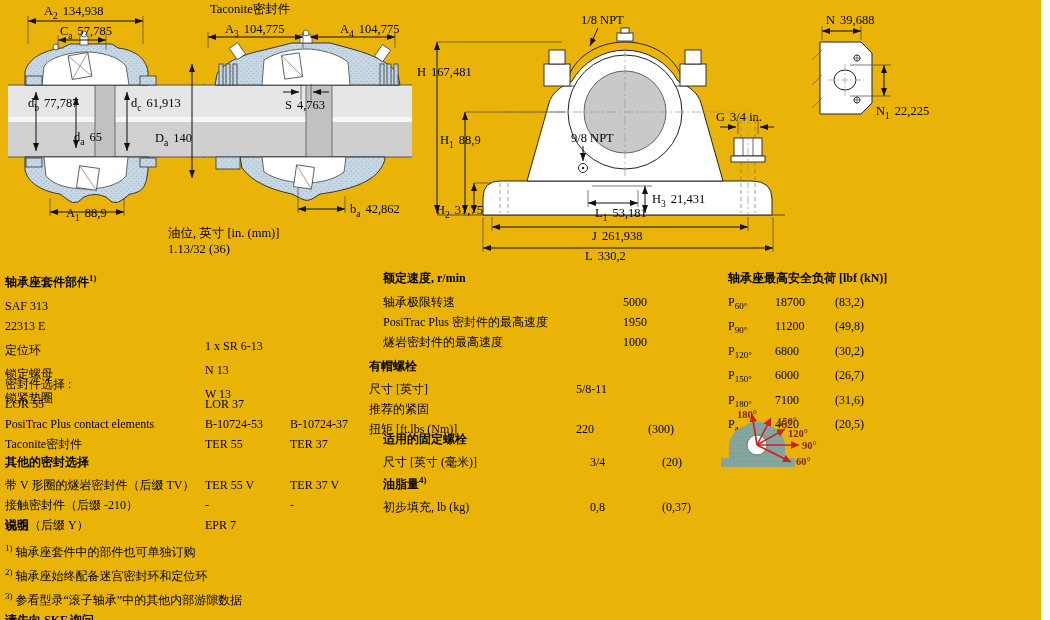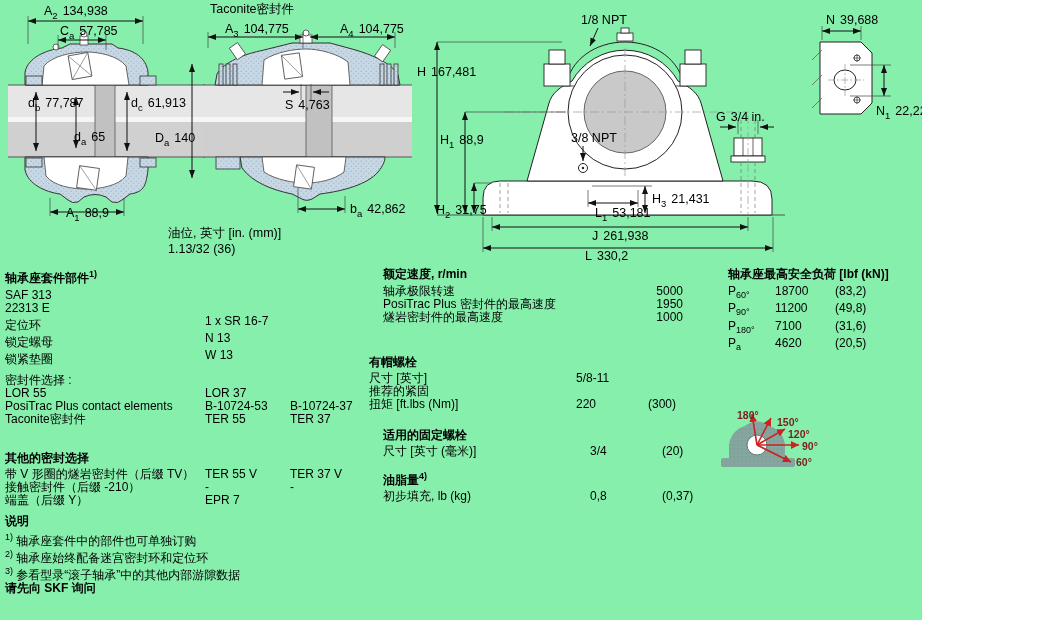--- a/index.html
+++ b/index.html
@@ -3,8 +3,8 @@
 <meta charset="utf-8">
 <style>
   html,body{margin:0;padding:0;background:#fff}
-  #page{position:relative;width:922px;height:620px;background:#86efac;overflow:hidden;
-        font-family:Liberation Sans, sans-serif;color:#000}
+  #page{position:relative;width:1041px;height:620px;background:#eab308;overflow:hidden;
+        font-family:Liberation Serif, serif;color:#000}
   .abs{position:absolute}
   .sec{position:absolute;font-size:12px;line-height:13px;white-space:nowrap}
   .h{font-weight:bold;margin-bottom:4px}

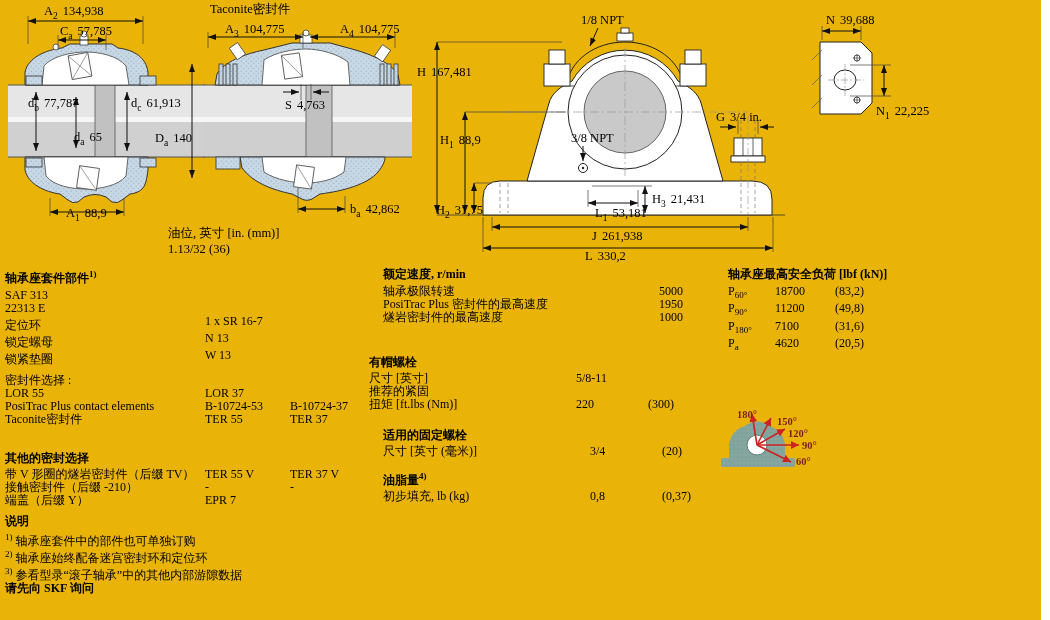--- a/index.html
+++ b/index.html
@@ -241,7 +241,7 @@
   <span class="dim" style="left:581px;top:13px"><span>1/8 NPT</span></span>
   <span class="dim" style="left:417px;top:65px"><span>H</span><span class="v">167,481</span></span>
   <span class="dim" style="left:440px;top:133px"><span>H</span><sub>1</sub><span class="v">88,9</span></span>
-  <span class="dim" style="left:571px;top:131px"><span>3/8 NPT</span></span>
+  <span class="dim" style="left:571px;top:131px"><span>9/8 NPT</span></span>
   <span class="dim" style="left:716px;top:110px"><span>G</span><span class="v">3/4 in.</span></span>
   <span class="dim" style="left:436px;top:203px"><span>H</span><sub>2</sub><span class="v">31,75</span></span>
   <span class="dim" style="left:652px;top:192px"><span>H</span><sub>3</sub><span class="v">21,431</span></span>

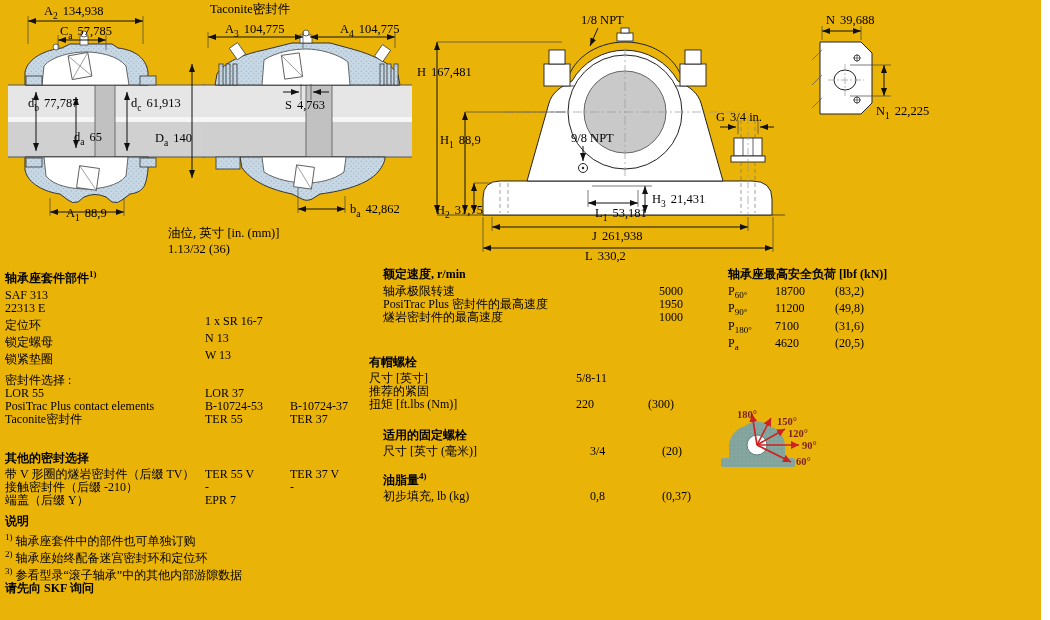--- a/index.html
+++ b/index.html
@@ -6,7 +6,7 @@
   #page{position:relative;width:1041px;height:620px;background:#eab308;overflow:hidden;
         font-family:Liberation Serif, serif;color:#000}
   .abs{position:absolute}
-  .sec{position:absolute;font-size:12px;line-height:13px;white-space:nowrap}
+  .sec{position:absolute;font-size:12px;line-height:20px;white-space:nowrap}
   .h{font-weight:bold;margin-bottom:4px}
   .h2{margin-bottom:3px}
   sup{font-size:9px}

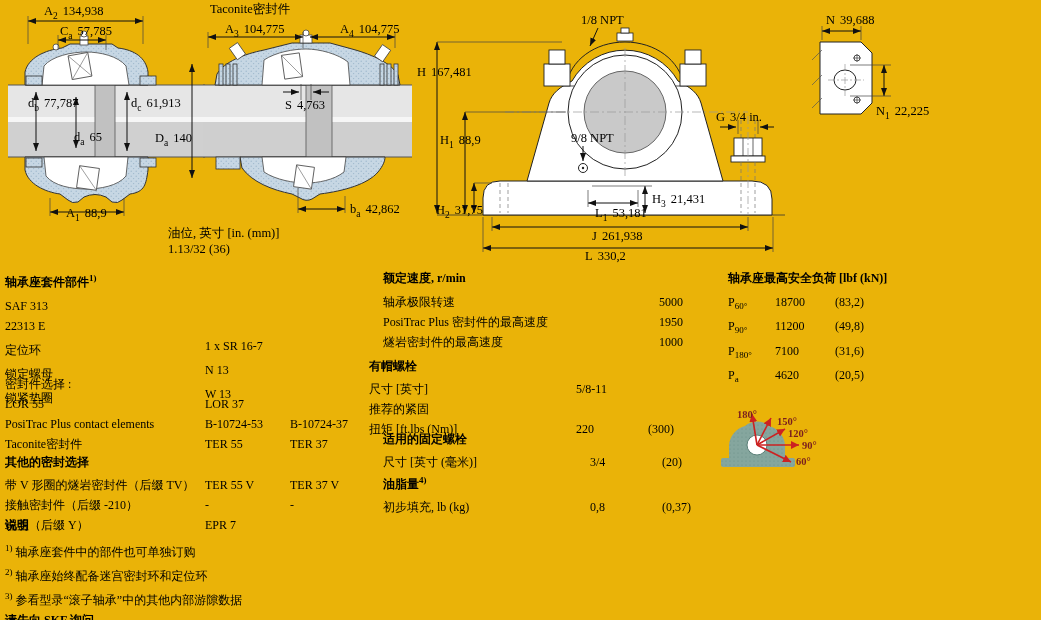--- a/index.html
+++ b/index.html
@@ -15,7 +15,7 @@
   .parts-row{grid-template-columns:200px auto}
   .seal-row{grid-template-columns:200px 85px auto}
   .speed-row{grid-template-columns:240px 60px}
-  .speed-row .r{text-align:right}
+  .speed-row .r{text-align:left}
   .bolt-row{grid-template-columns:207px 72px auto}
   .load-row{grid-template-columns:47px 60px auto}
   .dim{position:absolute;font-size:12.5px;white-space:nowrap}

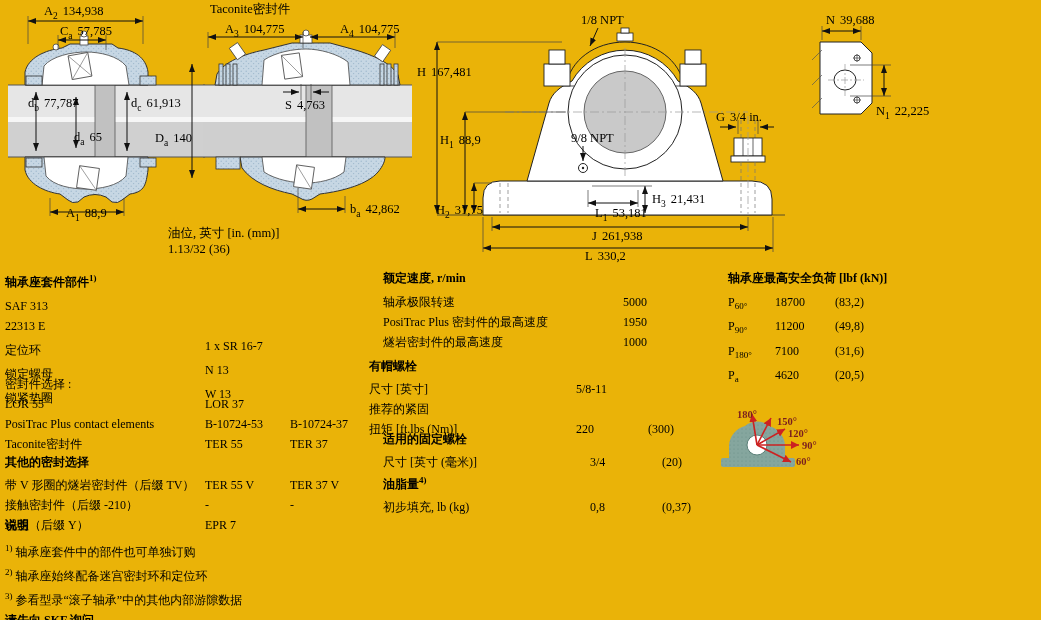--- a/index.html
+++ b/index.html
@@ -262,7 +262,7 @@
       </div>
     <div class="grid parts-row">
         <span><span>定位环</span><sup></sup></span>
-        <span>1 x SR 16-7</span>
+        <span>1 x SR 6-13</span>
       </div>
     <div class="grid parts-row">
         <span><span>锁定螺母</span><sup></sup></span>

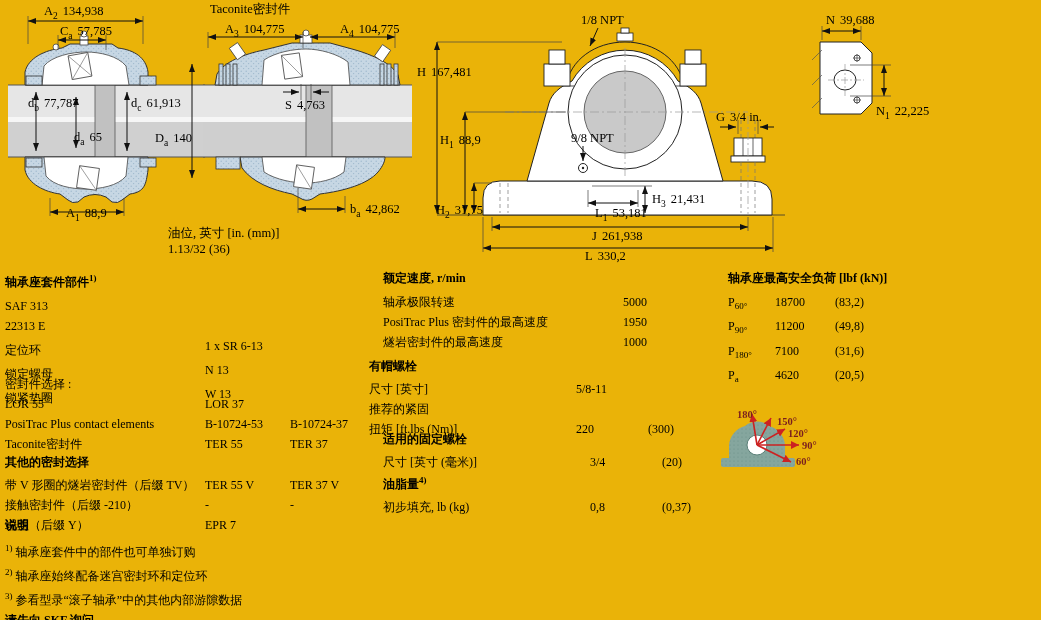--- a/index.html
+++ b/index.html
@@ -381,6 +381,11 @@
         <span>(49,8)</span>
       </div>
     <div class="grid load-row">
+        <span><span>P</span><sub>120°</sub></span>
+        <span>6800</span>
+        <span>(30,2)</span>
+      </div>
+    <div class="grid load-row">
         <span><span>P</span><sub>180°</sub></span>
         <span>7100</span>
         <span>(31,6)</span>

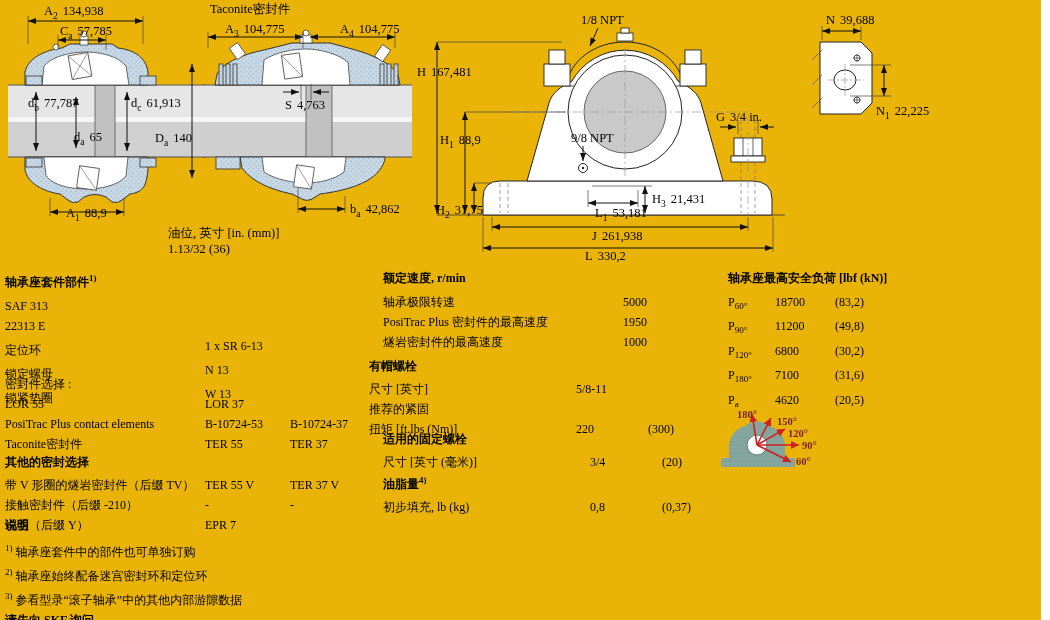--- a/index.html
+++ b/index.html
@@ -386,6 +386,11 @@
         <span>(30,2)</span>
       </div>
     <div class="grid load-row">
+        <span><span>P</span><sub>150°</sub></span>
+        <span>6000</span>
+        <span>(26,7)</span>
+      </div>
+    <div class="grid load-row">
         <span><span>P</span><sub>180°</sub></span>
         <span>7100</span>
         <span>(31,6)</span>

